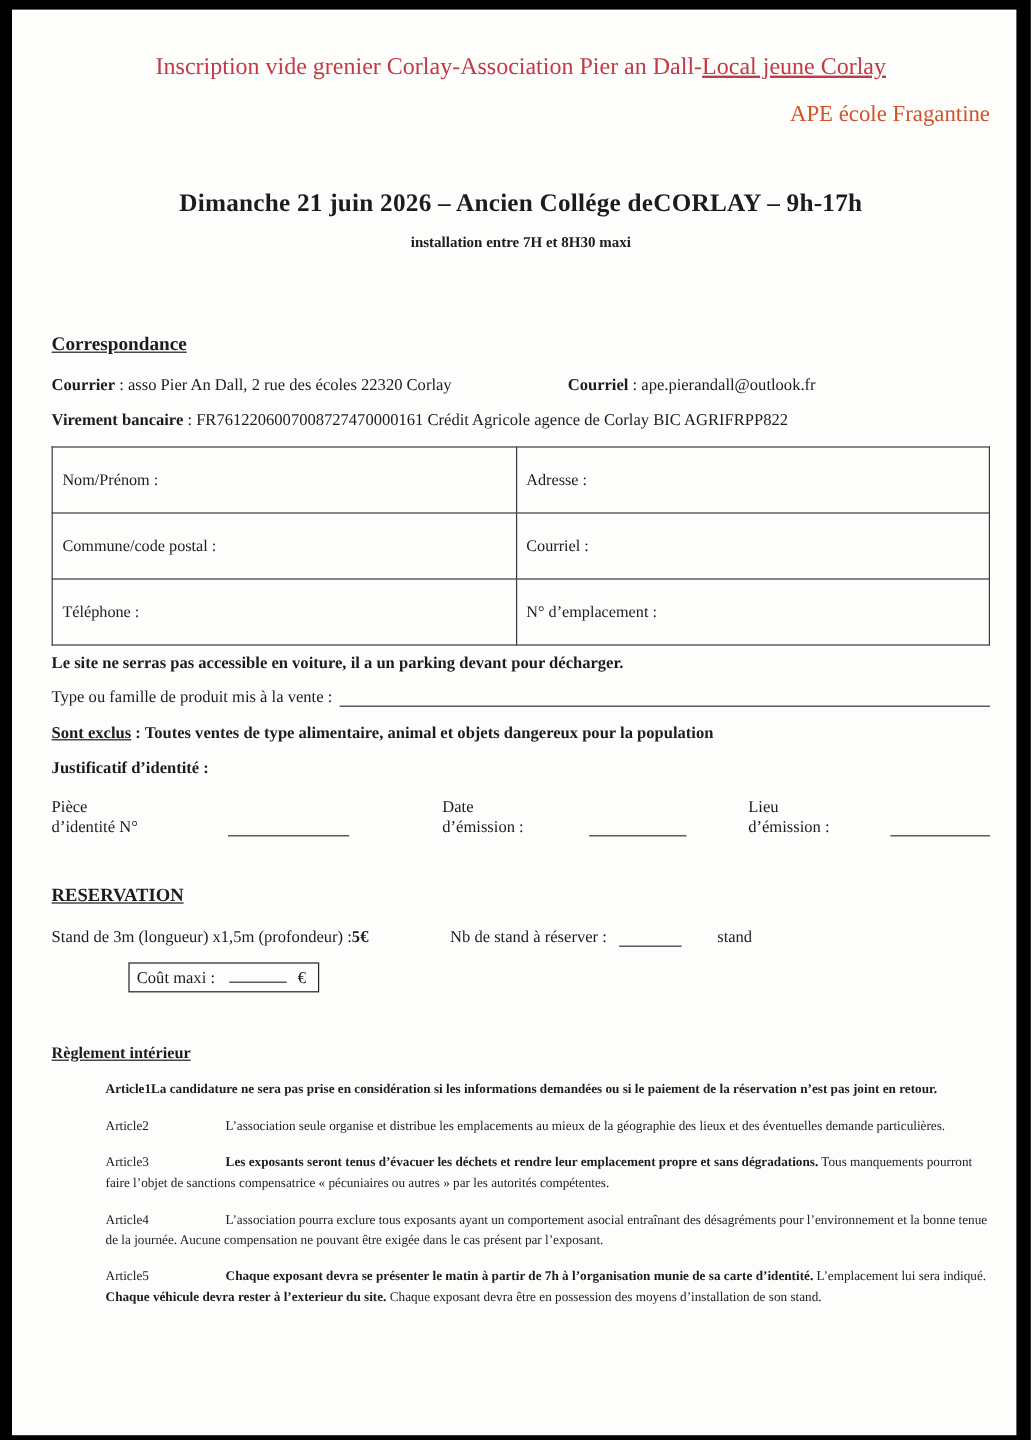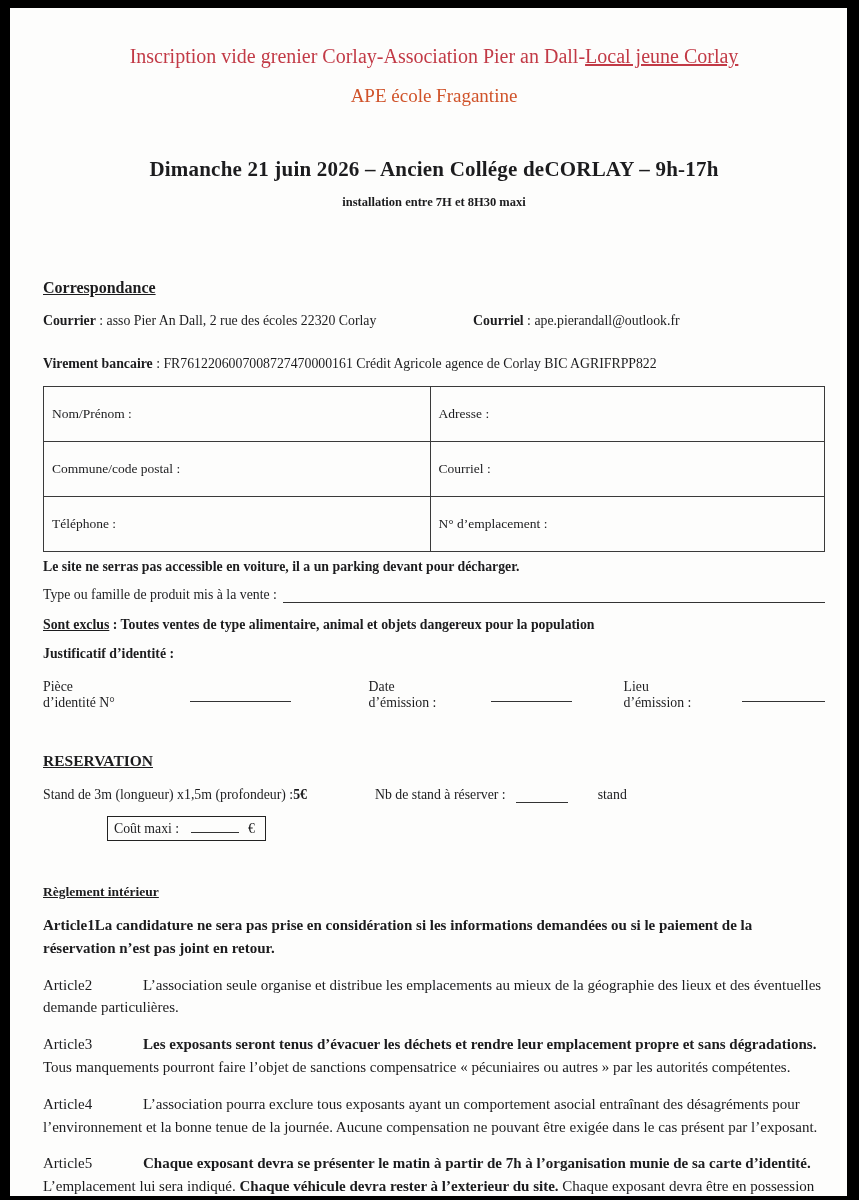--- a/index.html
+++ b/index.html
@@ -42,6 +42,7 @@
     font-size:19px;
     color:var(--title-orange);
     font-weight:normal;
+    text-align:right;
   }
   .date-heading{
     margin-top:50px;

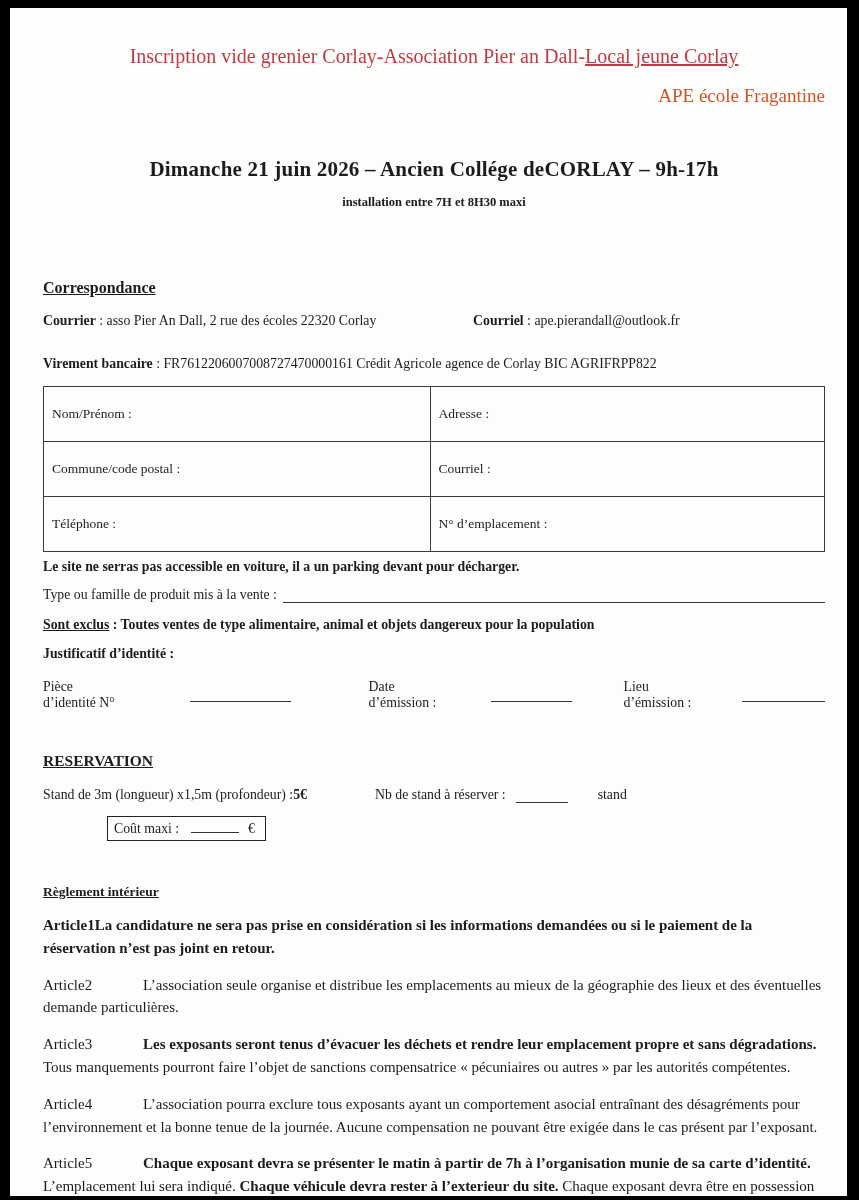--- a/index.html
+++ b/index.html
@@ -68,7 +68,7 @@
   }
   .contact-courrier{width:55%;}
   .contact-line{
-    margin-top:27px;
+    margin-top:13px;
     font-size:13.8px;
   }
   table.form-table{

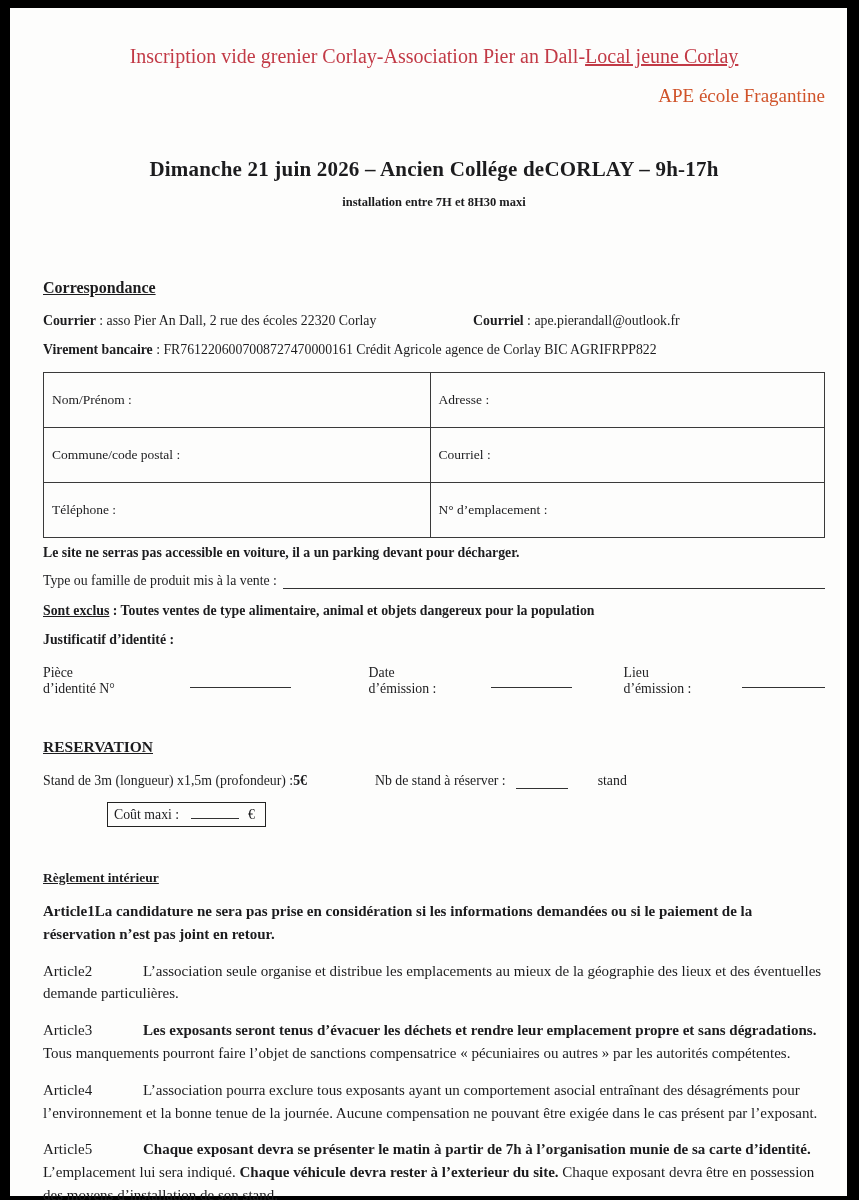--- a/index.html
+++ b/index.html
@@ -107,7 +107,7 @@
     margin-top:17px;
     font-size:13.8px;
     display:flex;
-    align-items:center;
+    align-items:flex-end;
     gap:36px;
   }
   .blank{

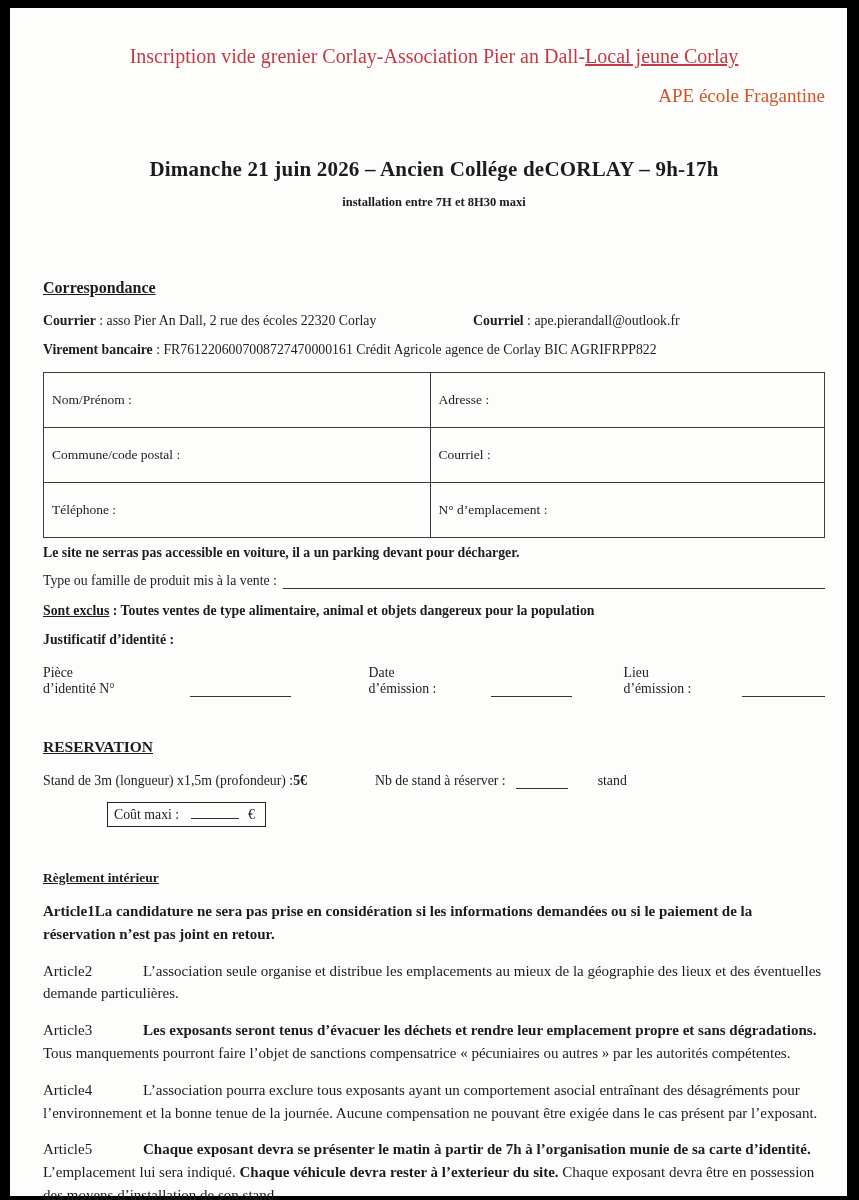--- a/index.html
+++ b/index.html
@@ -144,9 +144,10 @@
   }
   .article{
     margin-top:14px;
-    font-size:15px;
+    font-size:11px;
     line-height:1.52;
     text-align:left;
+    margin-left:45px;
   }
   .art-num{white-space:pre;}
   .art-num.tabbed{display:inline-block;width:100px;}

